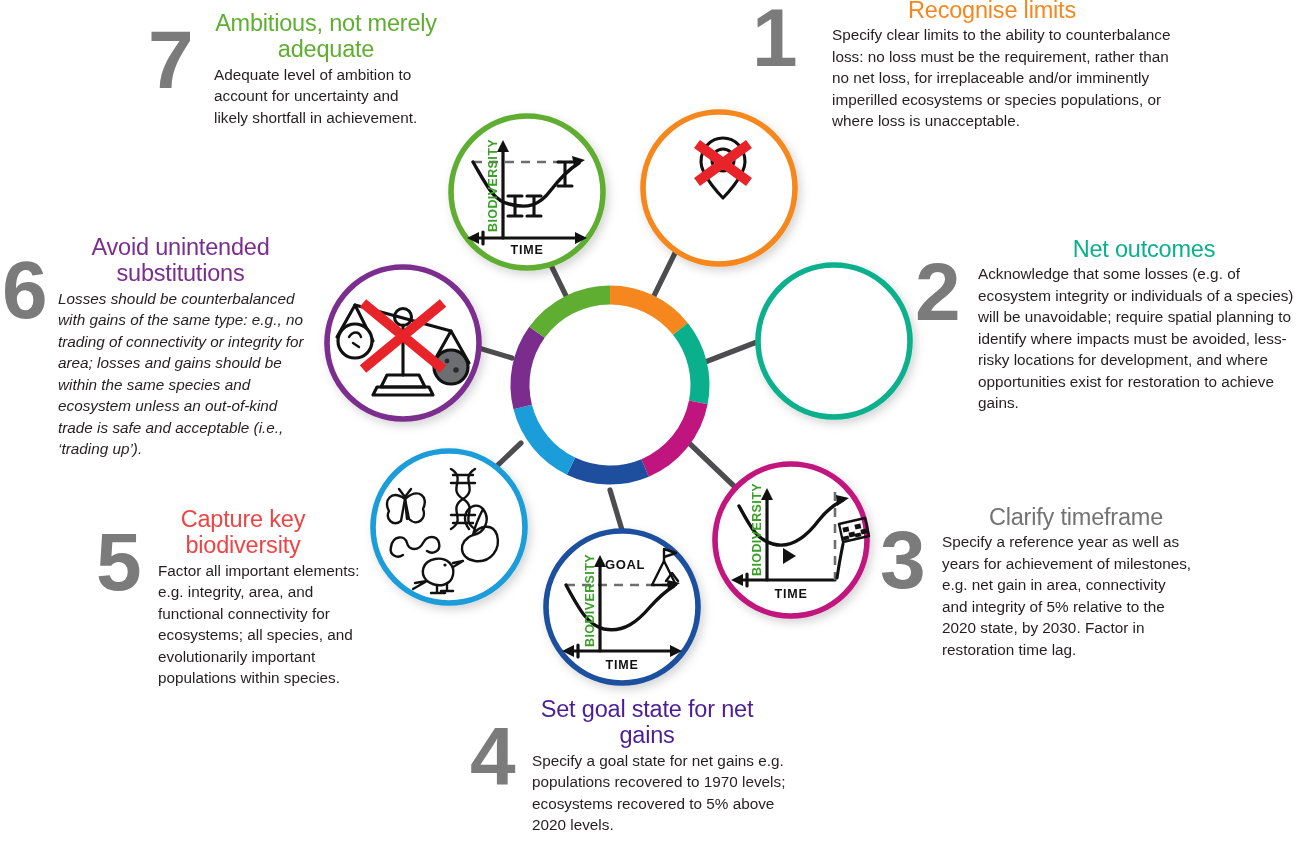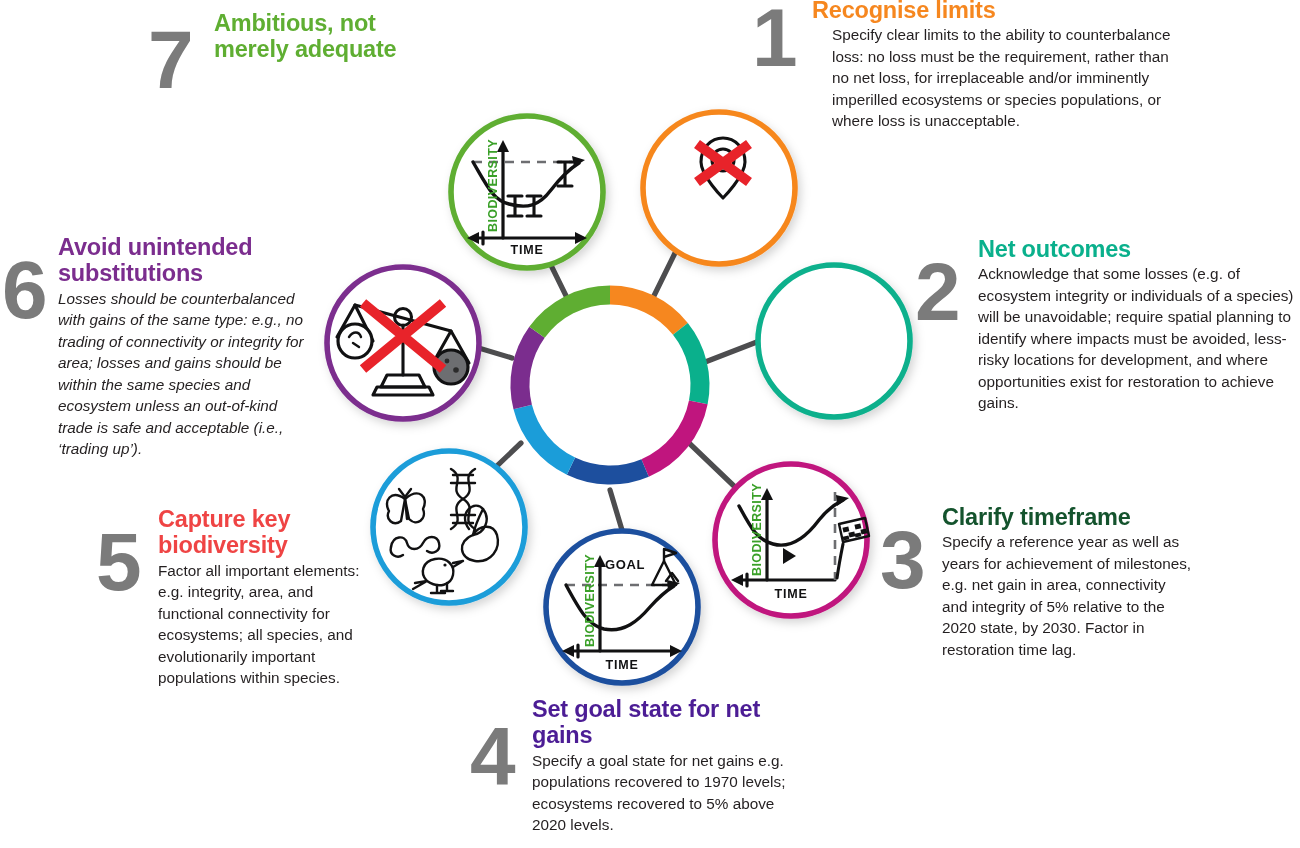--- a/index.html
+++ b/index.html
@@ -24,11 +24,12 @@
   }
   .title{
     font-family:"Liberation Sans", sans-serif;
-    font-weight:bold;
+    font-weight:normal;
     font-size:23.5px;
     line-height:1.12;
     margin:0 0 1px 0;
     letter-spacing:-0.2px;
+    text-align:center;
   }
   .body{
     font-family:"Liberation Sans", sans-serif;

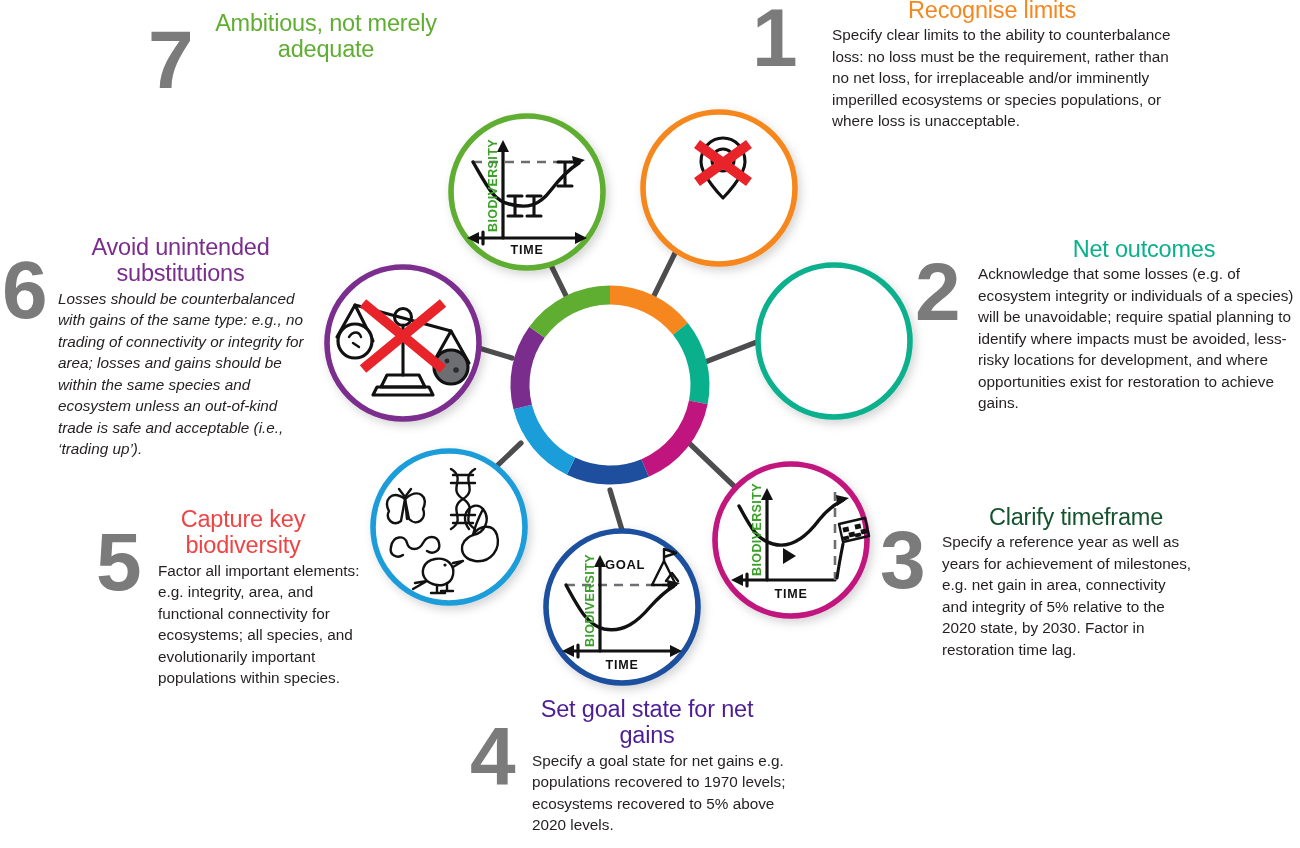--- a/index.html
+++ b/index.html
@@ -295,6 +295,7 @@
     <div class="num" style="left:0px;top:18px;font-size:82px;">7</div>
     <div style="margin-left:66px;">
       <h2 class="title" style="color:#5fae32;">Ambitious, not merely adequate</h2>
+      <p class="body" style="width:208px;">Adequate level of ambition to account for uncertainty and likely shortfall in achievement.</p>
     </div>
   </div>
 

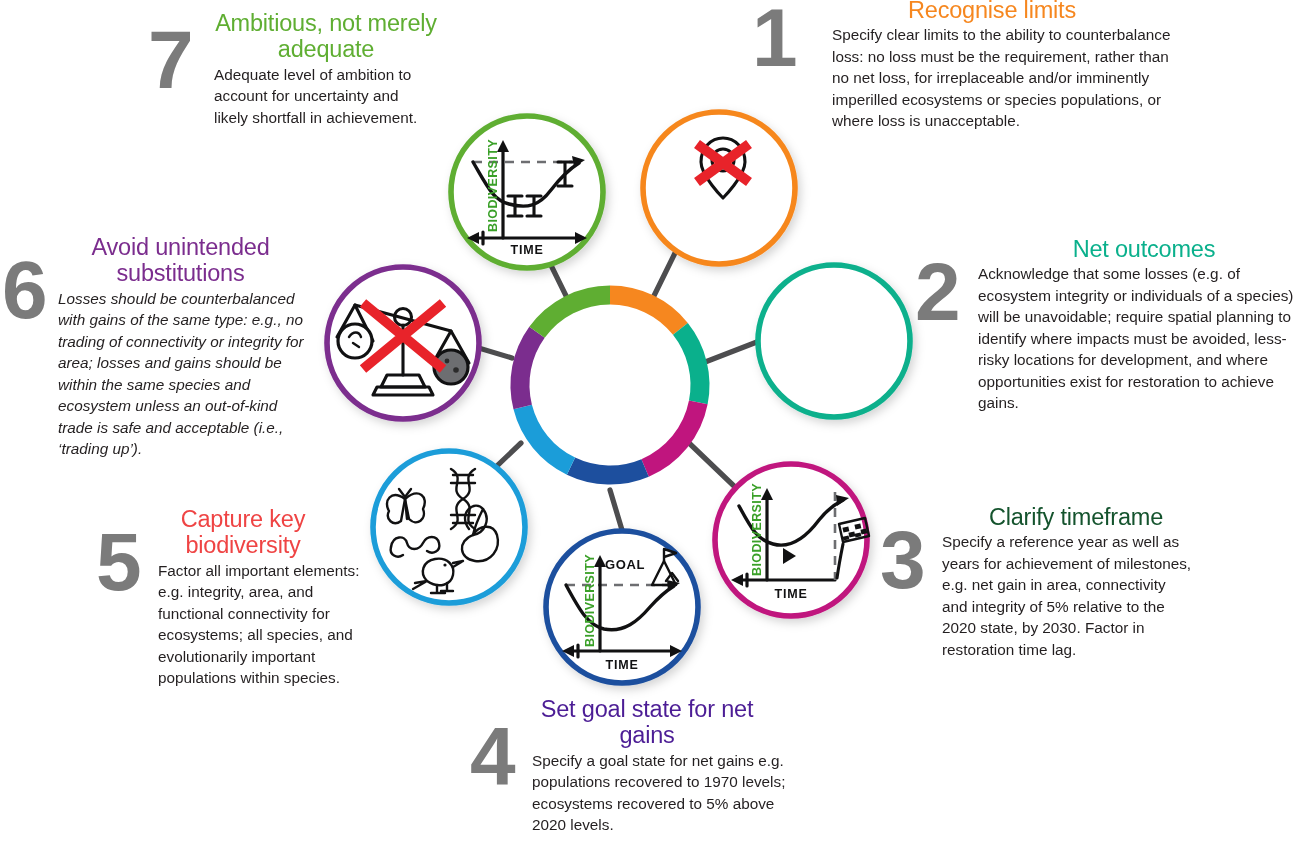--- a/index.html
+++ b/index.html
@@ -318,7 +318,7 @@
   <div class="block" style="left:880px;top:504px;width:330px;">
     <div class="num" style="left:0px;top:24px;font-size:82px;">3</div>
     <div style="margin-left:62px;">
-      <h2 class="title" style="color:#14532d;">Clarify timeframe</h2>
+      <h2 class="title" style="color:#737373;">Clarify timeframe</h2>
       <p class="body" style="width:252px;">Specify a reference year as well as years for achievement of milestones, e.g. net gain in area, connectivity and integrity of 5% relative to the 2020 state, by 2030. Factor in restoration time lag.</p>
     </div>
   </div>

